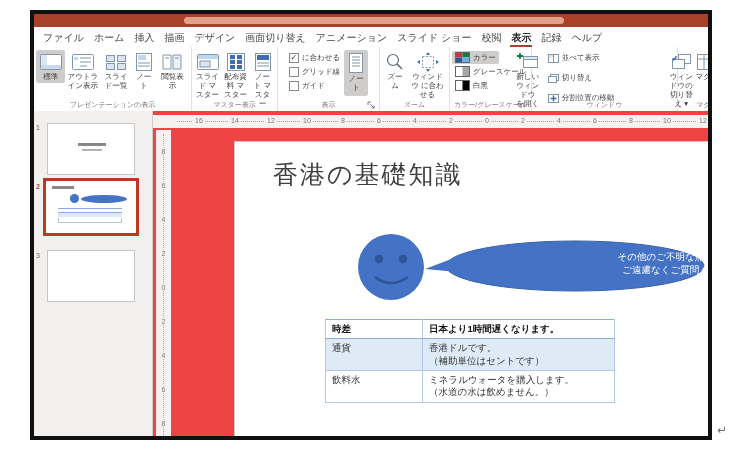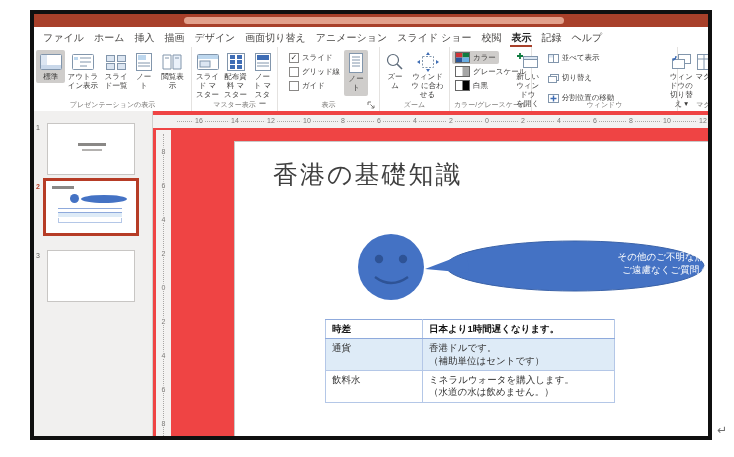--- a/index.html
+++ b/index.html
@@ -193,7 +193,7 @@
         <div style="display:flex;flex-direction:column;padding-top:1px;">
           <label class="chk">
             <span class="box checked"><span class="mark">✓</span></span>
-            <span>スライド</span>
+            <span>に合わせる</span>
           </label>
           <label class="chk">
             <span class="box"></span>

